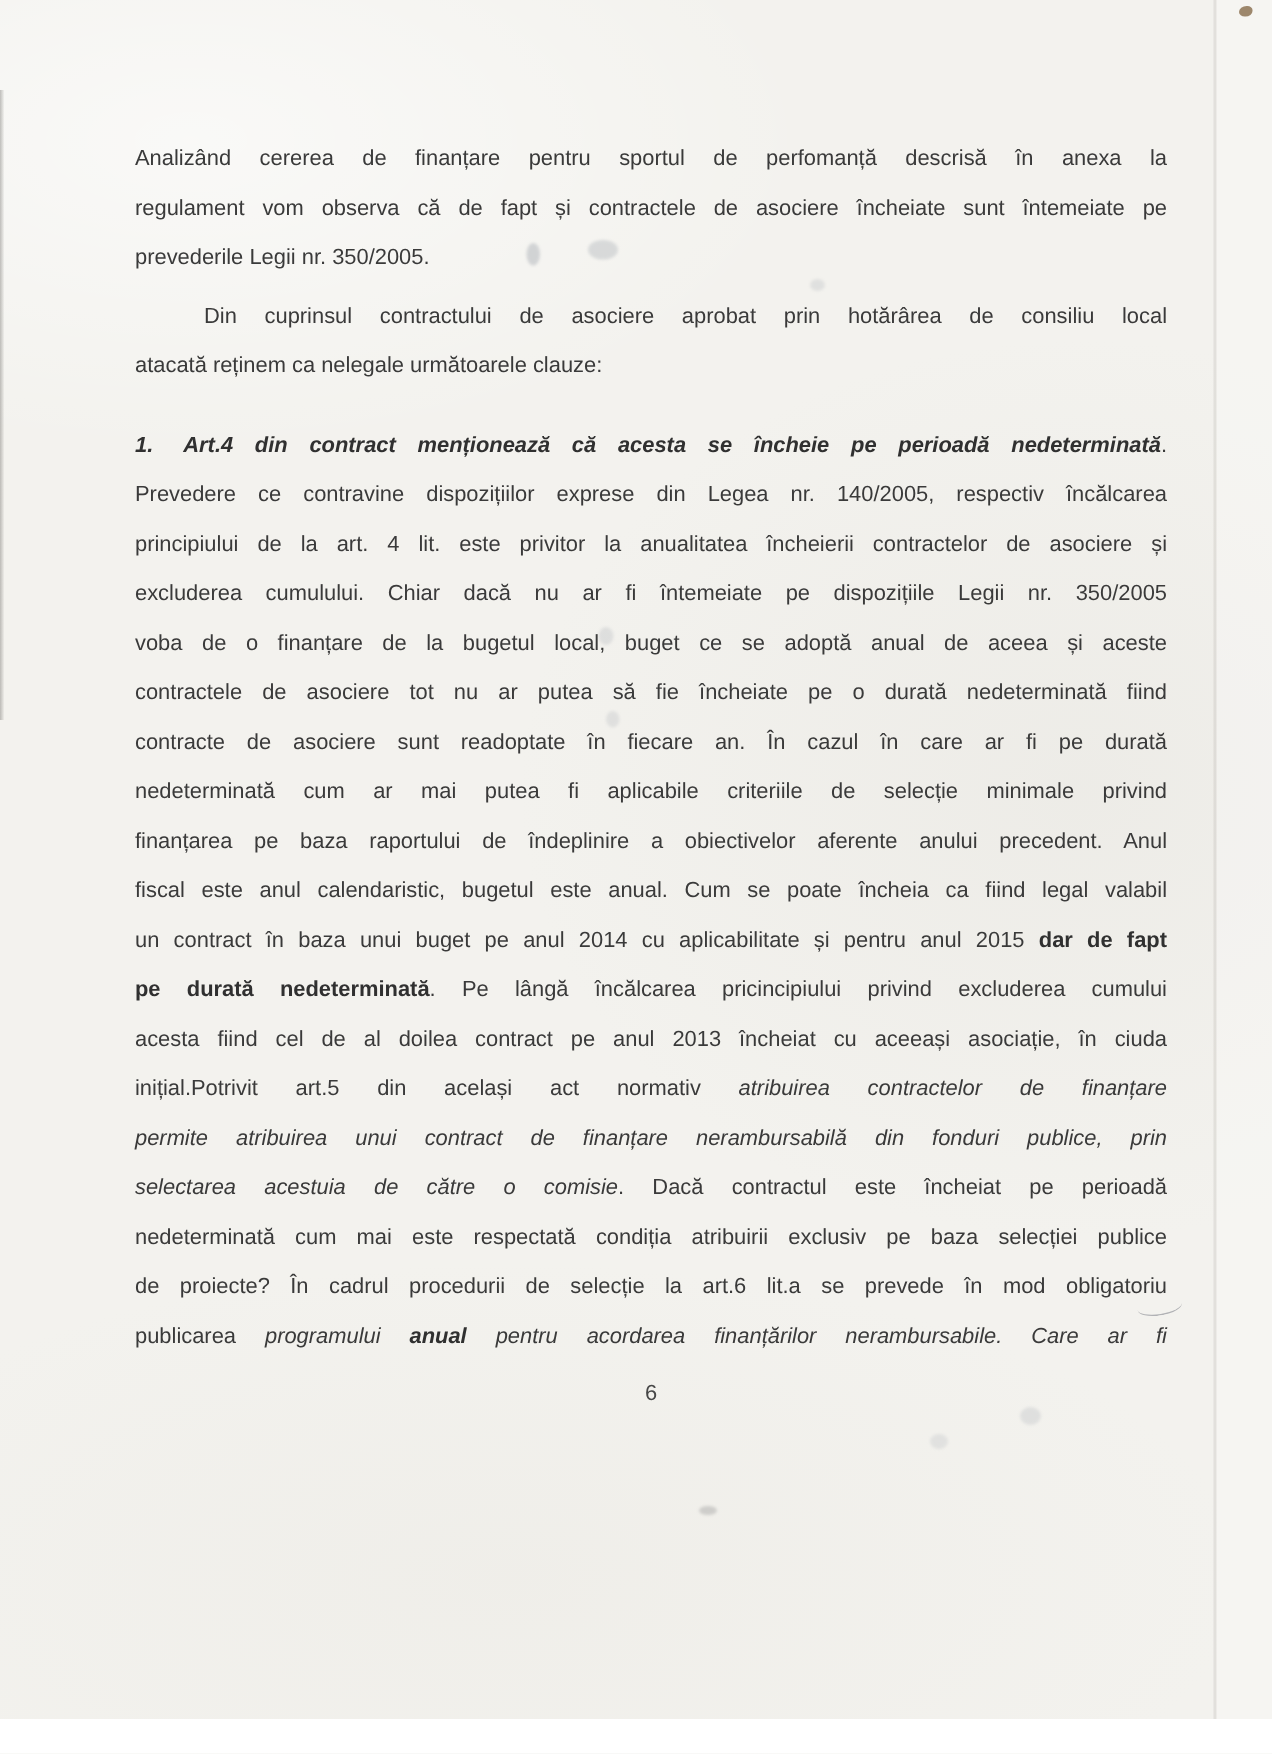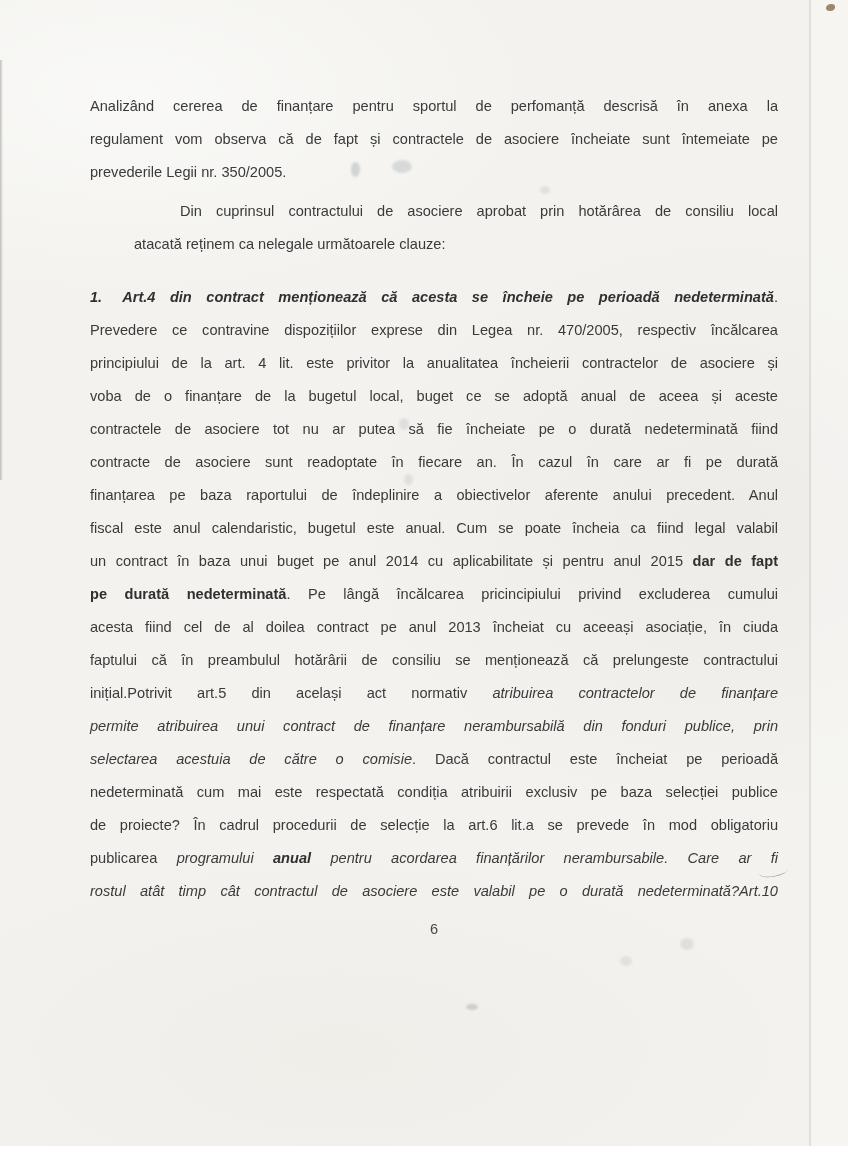--- a/index.html
+++ b/index.html
@@ -41,7 +41,7 @@
     color:#3a3a3a;
   }
   .para{margin:0;}
-  .para.gap-small{margin-top:6px;margin-left:44px;}
+  .para.gap-small{margin-top:6px;}
   .para.gap-large{margin-top:20px;}
   .line{
     height:33px;line-height:33px;

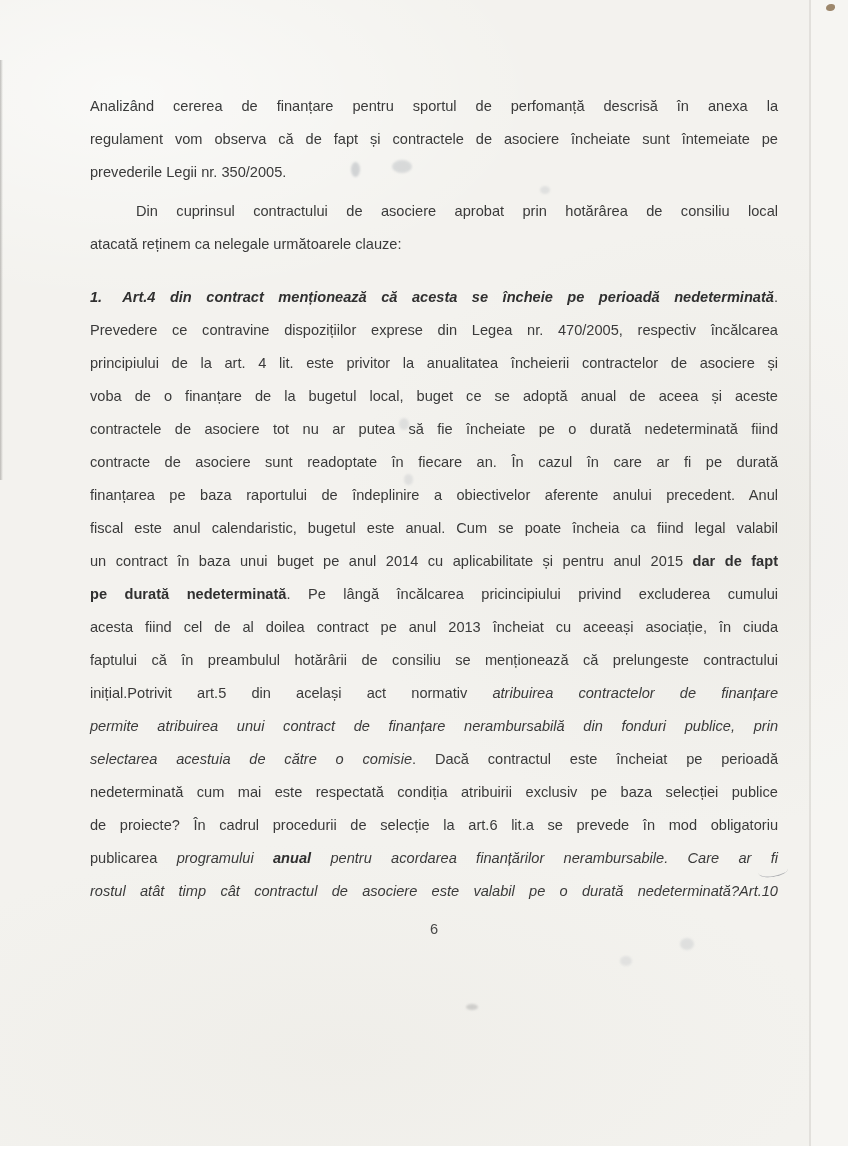--- a/index.html
+++ b/index.html
@@ -96,7 +96,7 @@
       </div>
       <div class="para gap-large">
         <div class="line"><span class="run b i tab">1.</span><span class="run b i">Art.4 din contract menționează că acesta se încheie pe perioadă nedeterminată</span><span class="run">.</span></div>
-        <div class="line"><span class="run">Prevedere ce contravine dispozițiilor exprese din Legea nr. 470/2005, respectiv încălcarea</span></div>
+        <div class="line"><span class="run">Prevedere ce contravine dispozițiilor exprese din Legea nr. 140/2005, respectiv încălcarea</span></div>
         <div class="line"><span class="run">principiului de la art. 4 lit. este privitor la anualitatea încheierii contractelor de asociere și</span></div>
         <div class="line"><span class="run">voba de o finanțare de la bugetul local, buget ce se adoptă anual de aceea și aceste</span></div>
         <div class="line"><span class="run">contractele de asociere tot nu ar putea să fie încheiate pe o durată nedeterminată fiind</span></div>

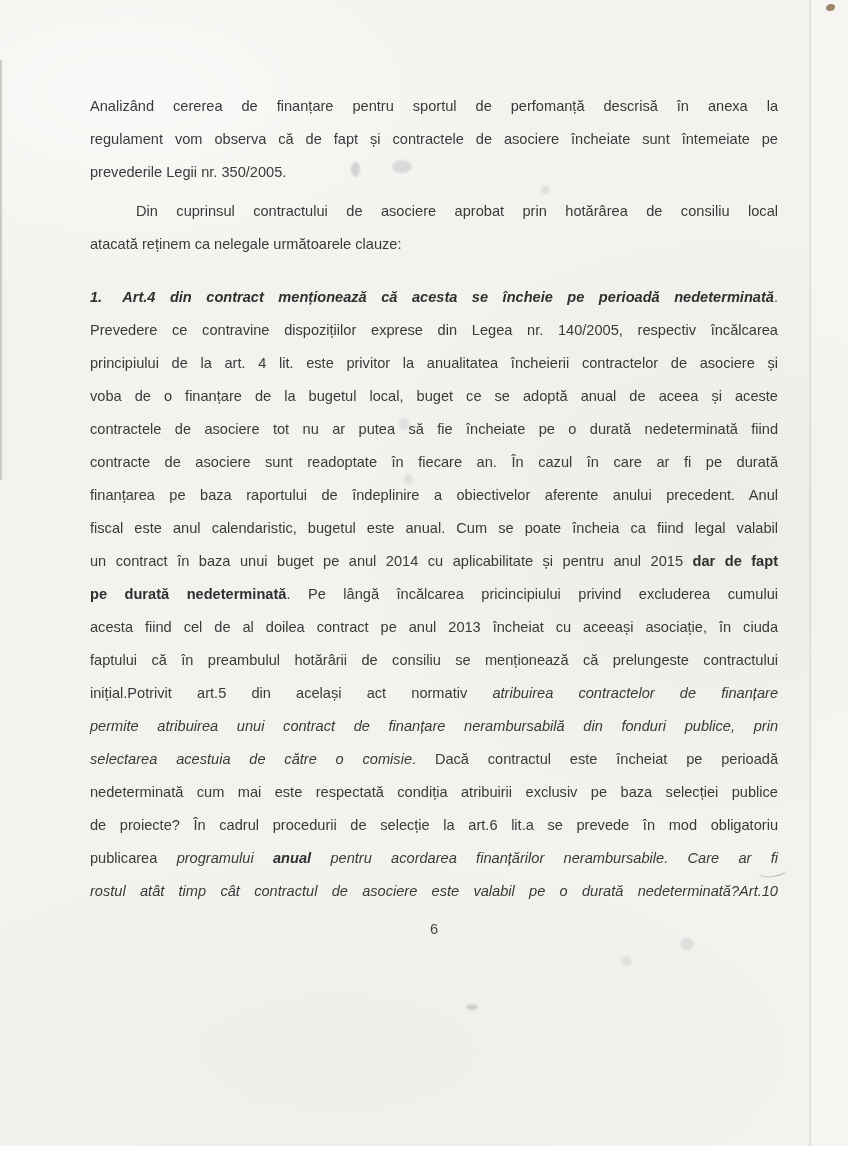--- a/index.html
+++ b/index.html
@@ -98,6 +98,7 @@
         <div class="line"><span class="run b i tab">1.</span><span class="run b i">Art.4 din contract menționează că acesta se încheie pe perioadă nedeterminată</span><span class="run">.</span></div>
         <div class="line"><span class="run">Prevedere ce contravine dispozițiilor exprese din Legea nr. 140/2005, respectiv încălcarea</span></div>
         <div class="line"><span class="run">principiului de la art. 4 lit. este privitor la anualitatea încheierii contractelor de asociere și</span></div>
+        <div class="line"><span class="run">excluderea cumulului. Chiar dacă nu ar fi întemeiate pe dispozițiile Legii nr. 350/2005</span></div>
         <div class="line"><span class="run">voba de o finanțare de la bugetul local, buget ce se adoptă anual de aceea și aceste</span></div>
         <div class="line"><span class="run">contractele de asociere tot nu ar putea să fie încheiate pe o durată nedeterminată fiind</span></div>
         <div class="line"><span class="run">contracte de asociere sunt readoptate în fiecare an. În cazul în care ar fi pe durată</span></div>

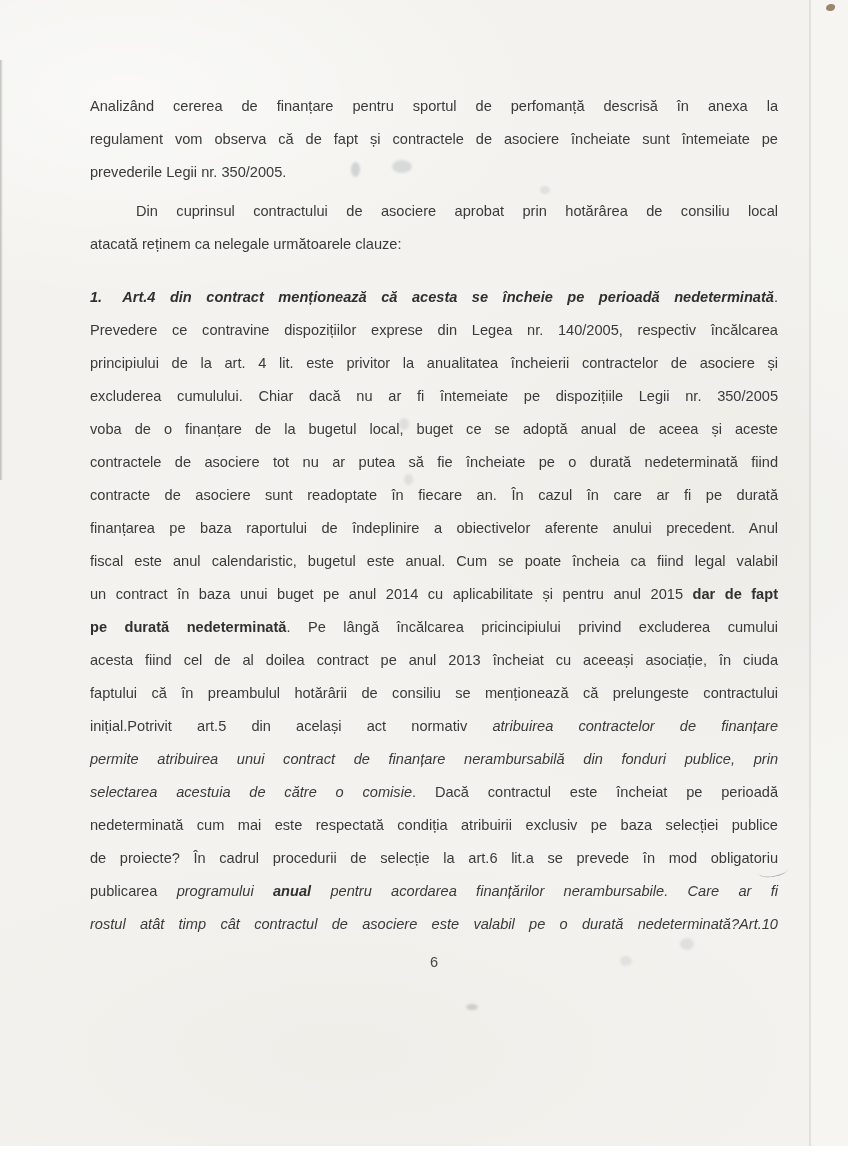--- a/index.html
+++ b/index.html
@@ -102,6 +102,7 @@
         <div class="line"><span class="run">voba de o finanțare de la bugetul local, buget ce se adoptă anual de aceea și aceste</span></div>
         <div class="line"><span class="run">contractele de asociere tot nu ar putea să fie încheiate pe o durată nedeterminată fiind</span></div>
         <div class="line"><span class="run">contracte de asociere sunt readoptate în fiecare an. În cazul în care ar fi pe durată</span></div>
+        <div class="line"><span class="run">nedeterminată cum ar mai putea fi aplicabile criteriile de selecție minimale privind</span></div>
         <div class="line"><span class="run">finanțarea pe baza raportului de îndeplinire a obiectivelor aferente anului precedent. Anul</span></div>
         <div class="line"><span class="run">fiscal este anul calendaristic, bugetul este anual. Cum se poate încheia ca fiind legal valabil</span></div>
         <div class="line"><span class="run">un contract în baza unui buget pe anul 2014 cu aplicabilitate și pentru anul 2015 </span><span class="run b">dar de fapt</span></div>

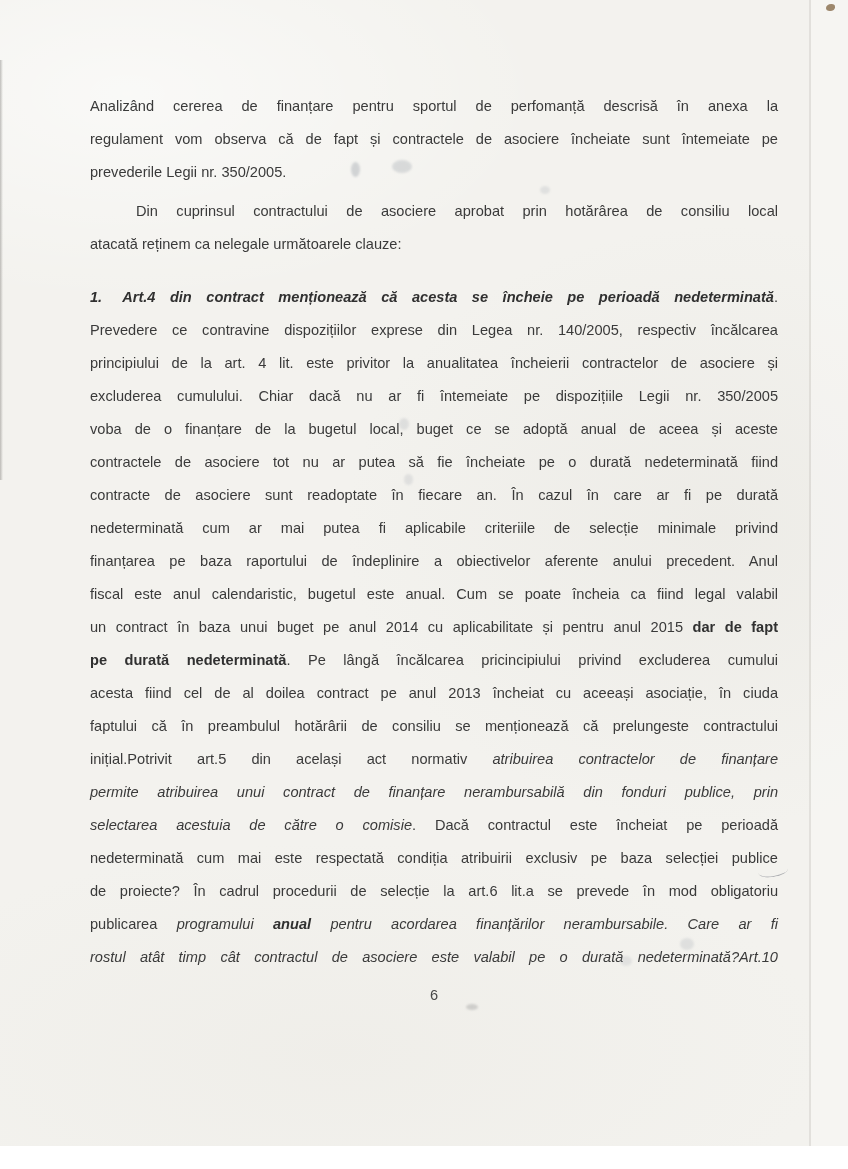--- a/index.html
+++ b/index.html
@@ -108,7 +108,6 @@
         <div class="line"><span class="run">un contract în baza unui buget pe anul 2014 cu aplicabilitate și pentru anul 2015 </span><span class="run b">dar de fapt</span></div>
         <div class="line"><span class="run b">pe durată nedeterminată</span><span class="run">. Pe lângă încălcarea pricincipiului privind excluderea cumului</span></div>
         <div class="line"><span class="run">acesta fiind cel de al doilea contract pe anul 2013 încheiat cu aceeași asociație, în ciuda</span></div>
-        <div class="line"><span class="run">faptului că în preambulul hotărârii de consiliu se menționează că prelungeste contractului</span></div>
         <div class="line"><span class="run">inițial.Potrivit art.5 din același act normativ </span><span class="run i">atribuirea contractelor de finanțare</span></div>
         <div class="line"><span class="run i">permite atribuirea unui contract de finanțare nerambursabilă din fonduri publice, prin</span></div>
         <div class="line"><span class="run i">selectarea acestuia de către o comisie</span><span class="run">. Dacă contractul este încheiat pe perioadă</span></div>

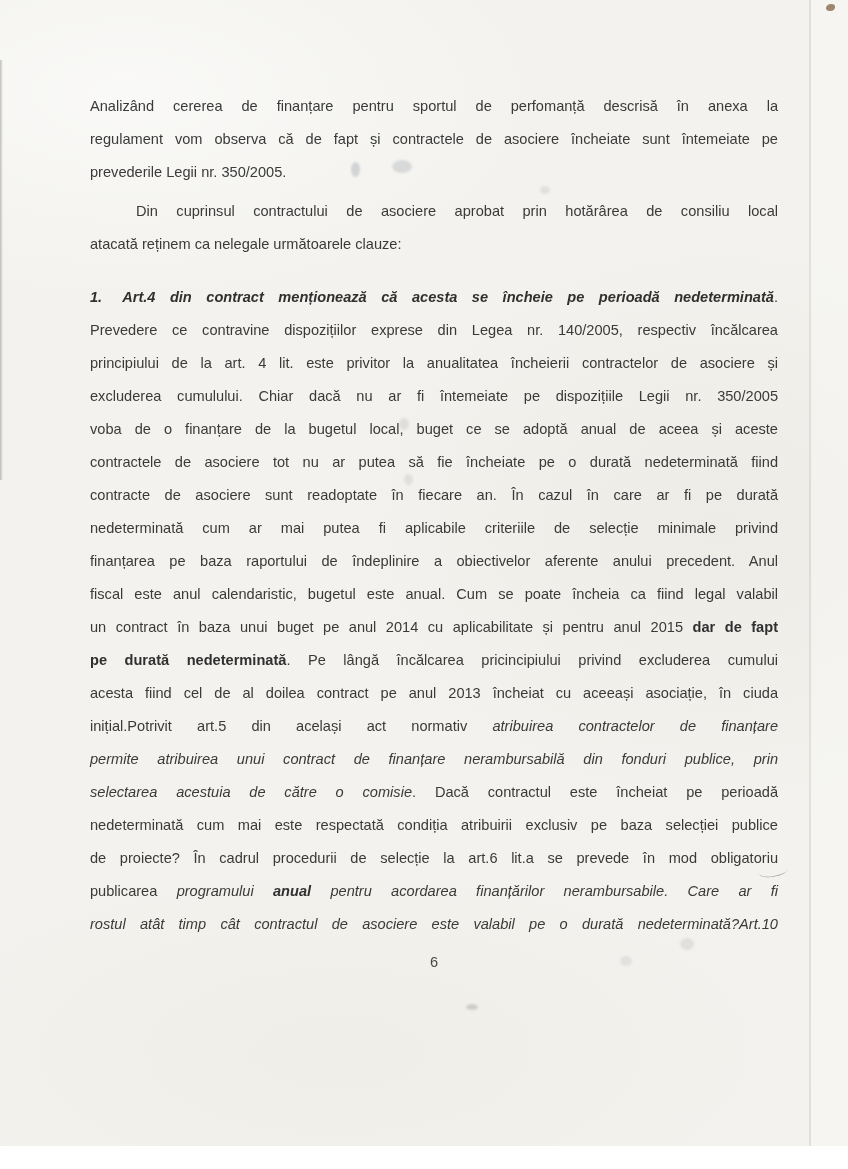--- a/index.html
+++ b/index.html
@@ -114,7 +114,6 @@
         <div class="line"><span class="run">nedeterminată cum mai este respectată condiția atribuirii exclusiv pe baza selecției publice</span></div>
         <div class="line"><span class="run">de proiecte? În cadrul procedurii de selecție la art.6 lit.a se prevede în mod obligatoriu</span></div>
         <div class="line"><span class="run">publicarea </span><span class="run i">programului </span><span class="run b i">anual</span><span class="run i"> pentru acordarea finanțărilor nerambursabile. Care ar fi</span></div>
-        <div class="line"><span class="run i">rostul atât timp cât contractul de asociere este valabil pe o durată nedeterminată?Art.10</span></div>
       </div>
       <div class="page-footer" id="pagefooter">6</div>
   </div>

